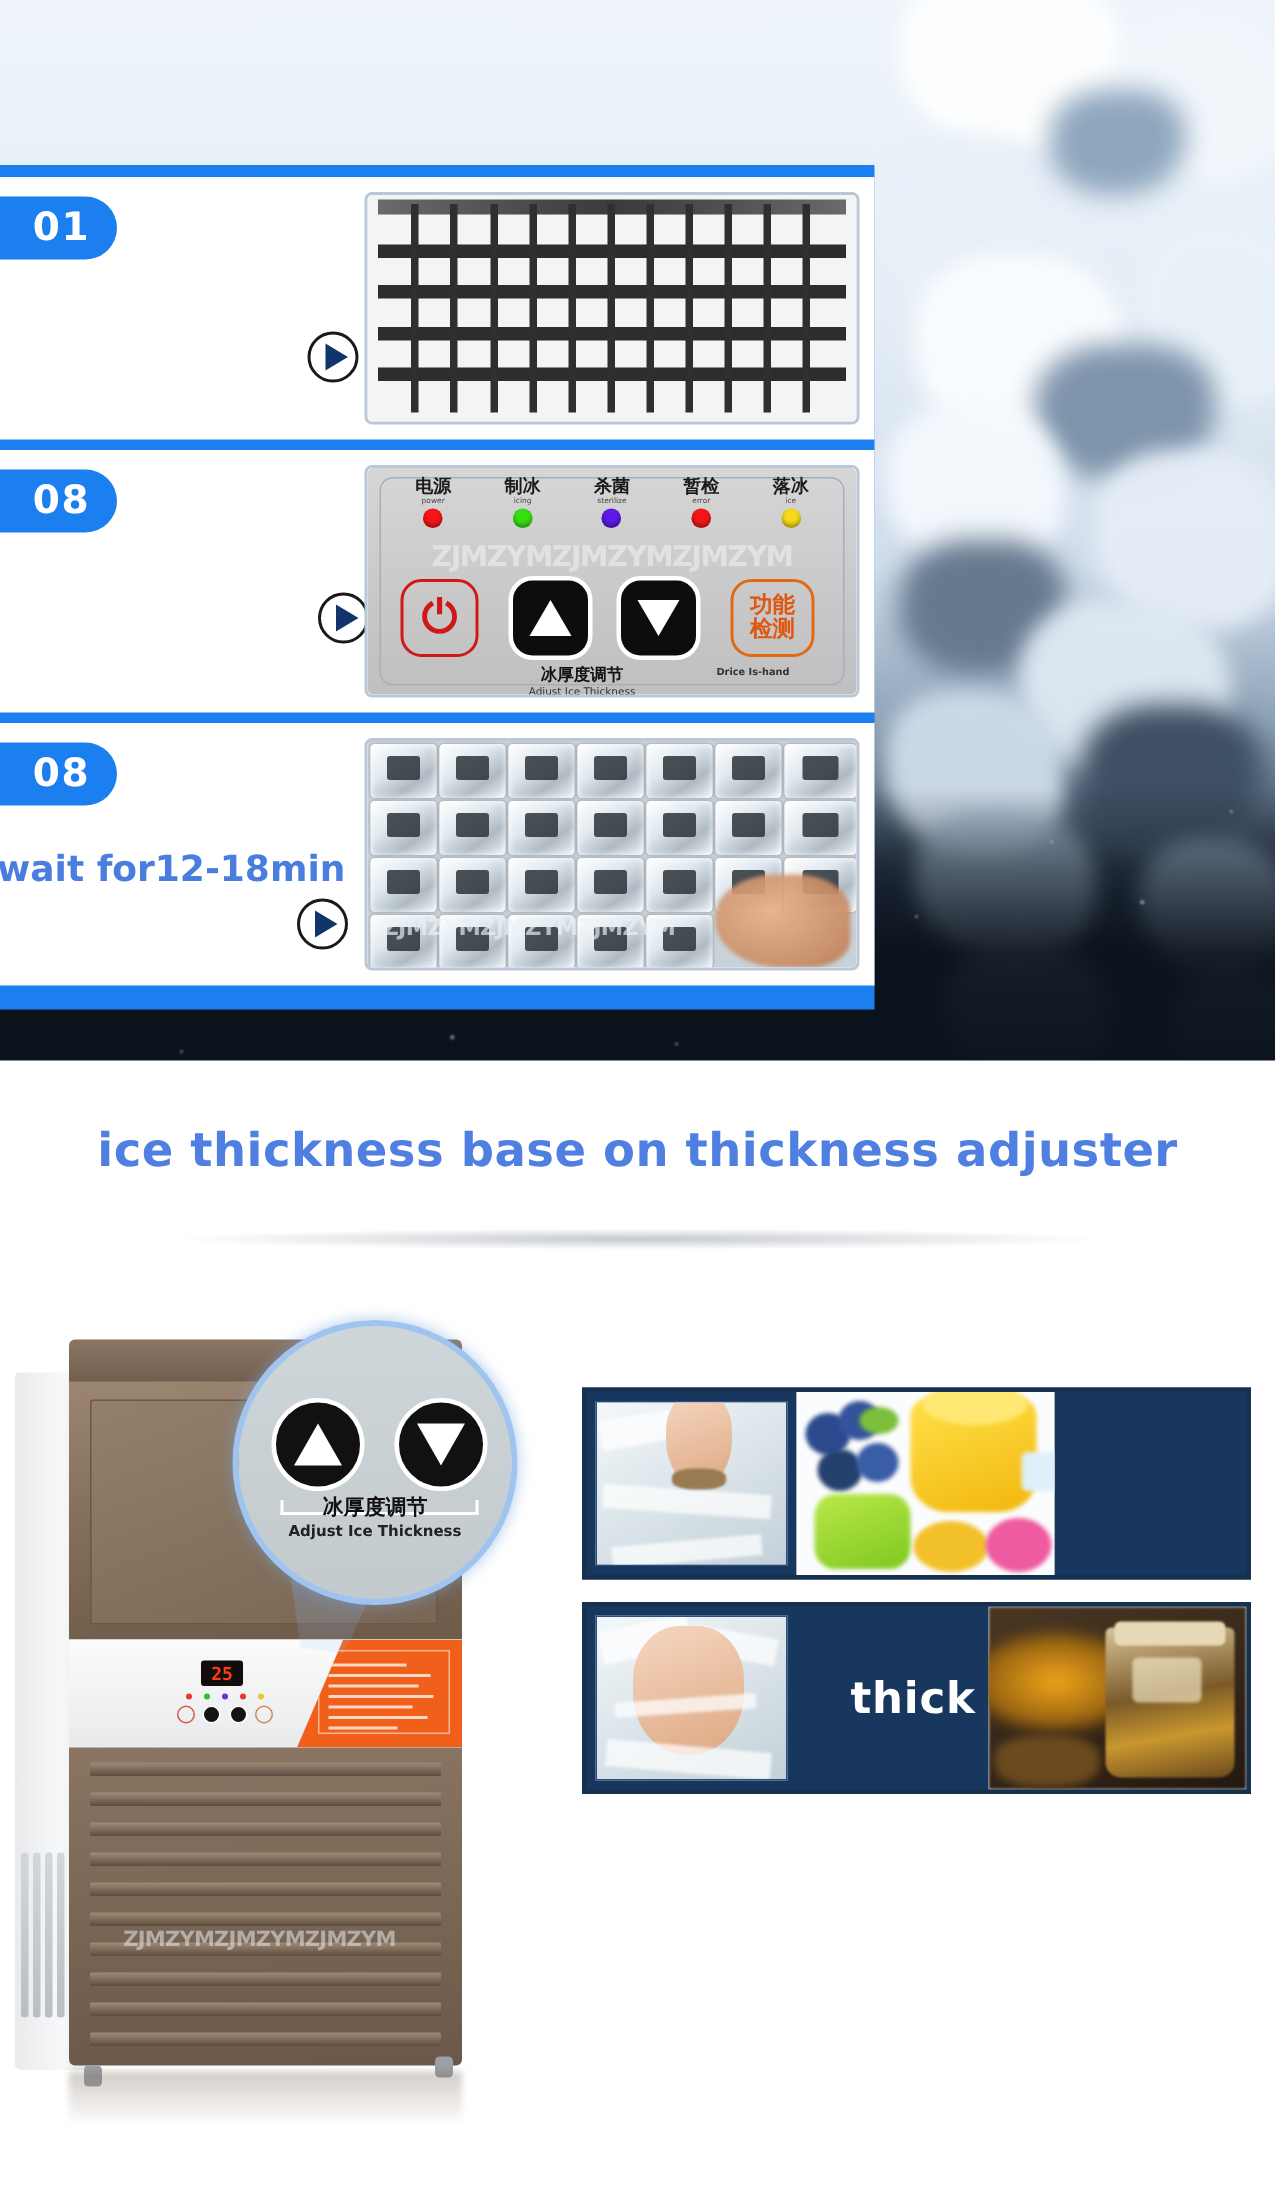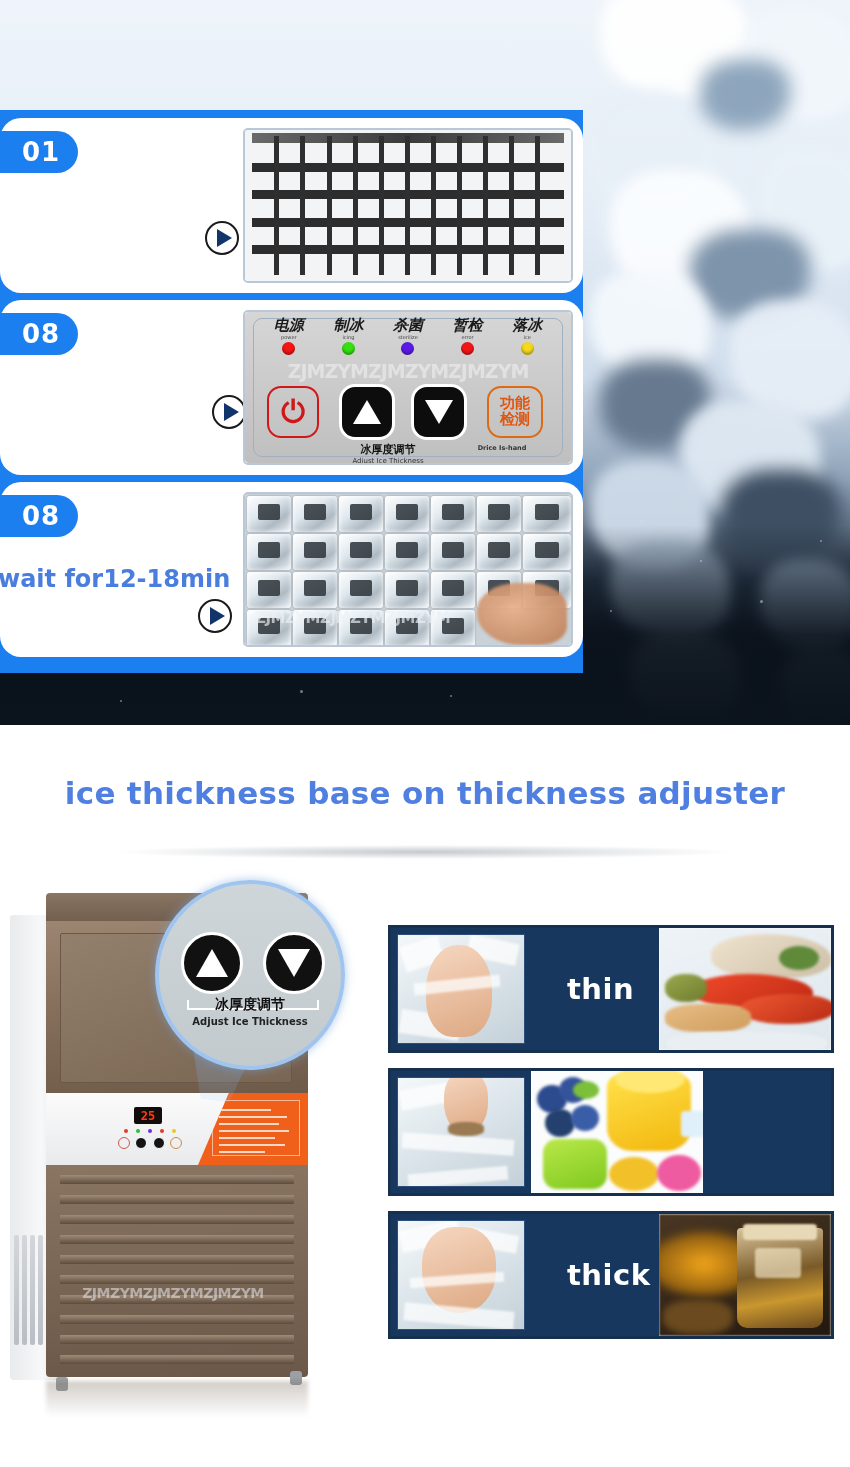--- a/index.html
+++ b/index.html
@@ -58,7 +58,7 @@
   }
   .step-row {
     position:relative; width:583px; height:175px;
-    background:#fff; margin-bottom:7px;border-radius:21px;
+    background:#fff; margin-bottom:7px;
   }
   .step-row:last-child { margin-bottom:0; }
 

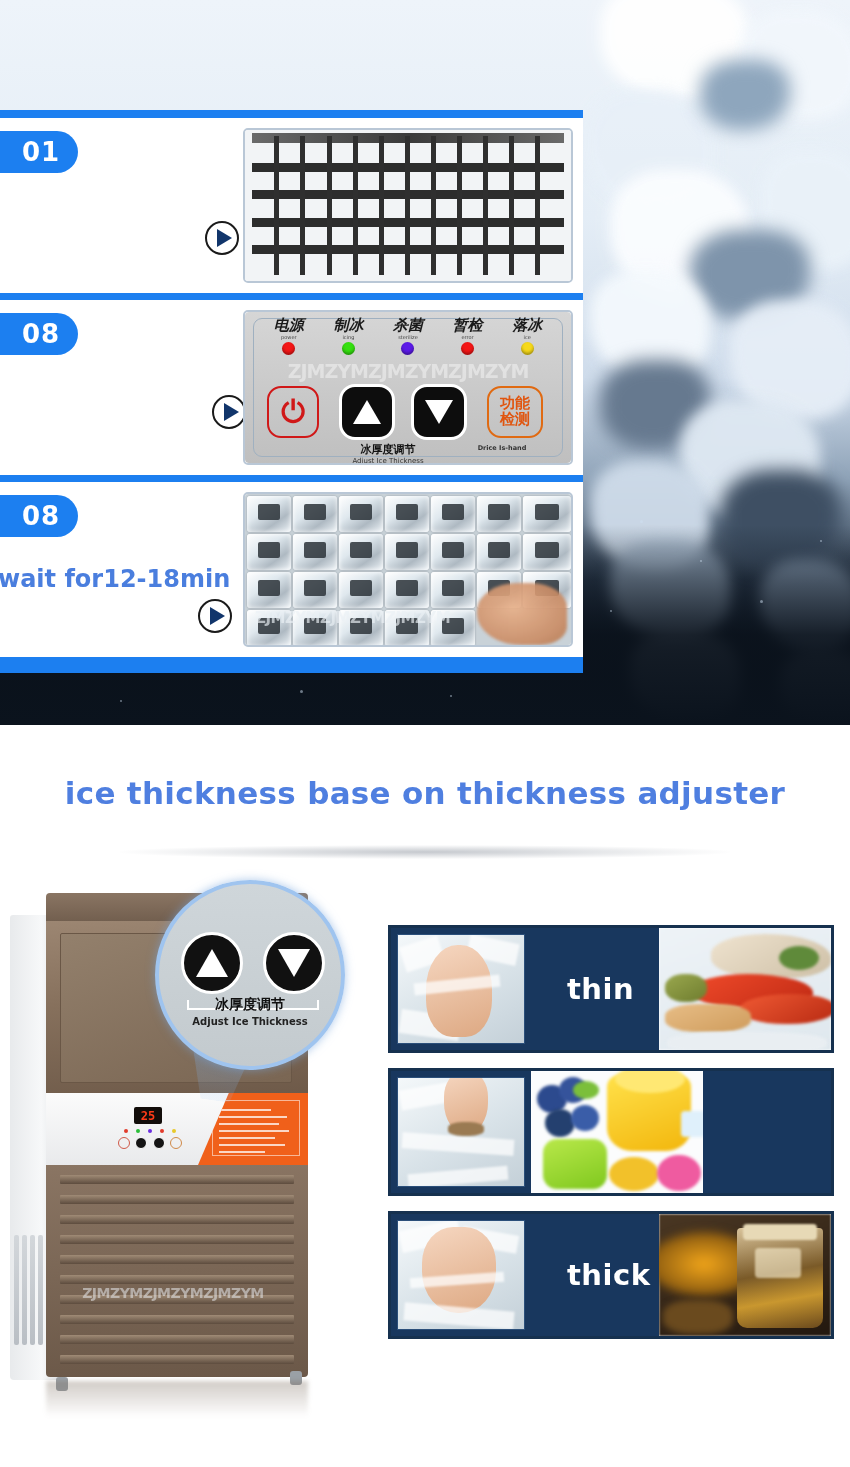--- a/index.html
+++ b/index.html
@@ -120,7 +120,7 @@
   }
   .leds { position:absolute; left:14px; right:14px; top:6px; display:flex; }
   .led-item { flex:1; display:flex; flex-direction:column; align-items:center; }
-  .led-cn { font-size:15px; color:#1a1a1a; font-weight:700; line-height:1.05;font-style:italic; }
+  .led-cn { font-size:12px; color:#1a1a1a; font-weight:700; line-height:1.05; }
   .led-en { font-size:5px; color:#444; line-height:1.2; margin-bottom:2px; }
   .led-dot { width:13px; height:13px; border-radius:50%; box-shadow:inset 0 -2px 3px rgba(0,0,0,.35); }
 

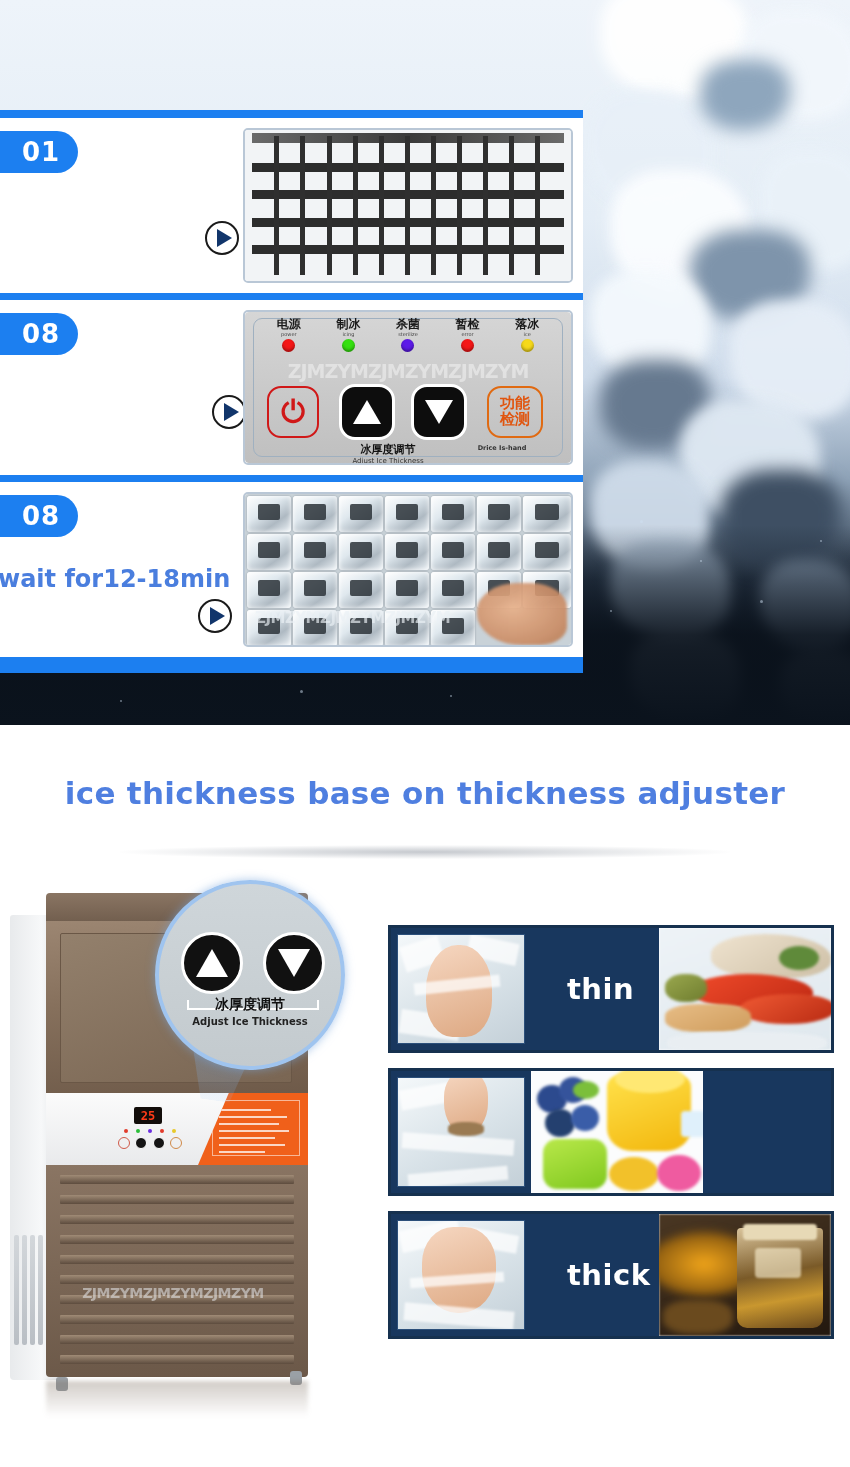--- a/index.html
+++ b/index.html
@@ -183,7 +183,7 @@
 
   
   .mid-head {
-    position:absolute; left:0; top:733px; width:850px; height:150px; background:#fff;text-decoration:underline;
+    position:absolute; left:0; top:707px; width:850px; height:150px; background:#fff;text-decoration:underline;
   }
   .mid-title {
     position:absolute; left:0; right:0; top:42px; text-align:center;

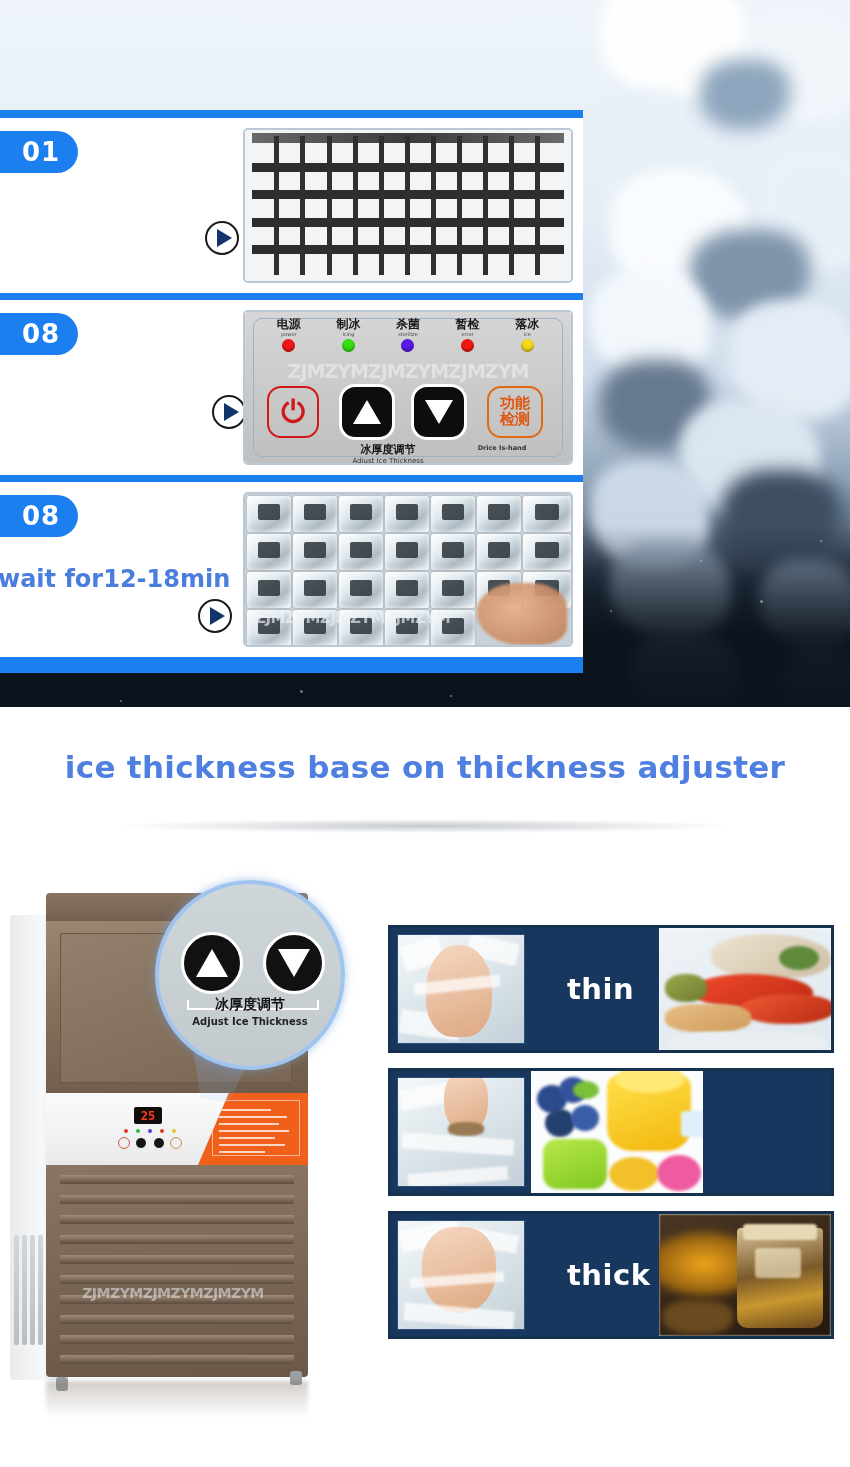--- a/index.html
+++ b/index.html
@@ -629,27 +629,6 @@
 
   <div class="rows">
 
-    <div class="trow">
-      <div class="t-thumb">
-        <div class="ice-bg"></div>
-        <div class="ice-facet" style="left:4px;top:6px;width:40px;height:26px;transform:rotate(-18deg)"></div>
-        <div class="ice-facet" style="left:70px;top:4px;width:50px;height:22px;transform:rotate(12deg)"></div>
-        <div class="ice-facet" style="left:2px;top:78px;width:60px;height:24px;transform:rotate(8deg)"></div>
-        <div class="finger finger1" style="left:28px;top:10px;width:66px;height:92px;"></div>
-        <div class="ice-facet" style="left:16px;top:44px;width:86px;height:12px;transform:rotate(-6deg)"></div>
-      </div>
-      <div class="t-label">thin</div>
-      <div class="t-photo">
-        <div class="ph-sq" style="inset:0;background:linear-gradient(160deg,#eef3f7,#dfe8ee)"></div>
-        <div class="ph" style="left:52px;top:6px;width:120px;height:44px;background:linear-gradient(150deg,#efe3cf,#cdbfa6);border-radius:50% 60% 40% 50%"></div>
-        <div class="ph" style="left:34px;top:46px;width:120px;height:34px;background:linear-gradient(150deg,#ef4a2a,#c02a14);border-radius:50% 60% 45% 50%"></div>
-        <div class="ph" style="left:80px;top:66px;width:96px;height:30px;background:linear-gradient(150deg,#f05a34,#b82a12);border-radius:55% 45% 50% 50%"></div>
-        <div class="ph" style="left:6px;top:76px;width:86px;height:28px;background:linear-gradient(160deg,#e7bd86,#cf9c5c);border-radius:40%"></div>
-        <div class="ph" style="left:6px;top:46px;width:42px;height:28px;background:linear-gradient(150deg,#9aa84e,#6e7c2e);border-radius:45%"></div>
-        <div class="ph" style="left:120px;top:18px;width:40px;height:24px;background:#5f8a3a;border-radius:50%"></div>
-        <div class="ph" style="left:8px;top:104px;width:160px;height:22px;background:#e9eef2;border-radius:40%"></div>
-      </div>
-    </div>
 
     <div class="trow">
       <div class="t-thumb">

